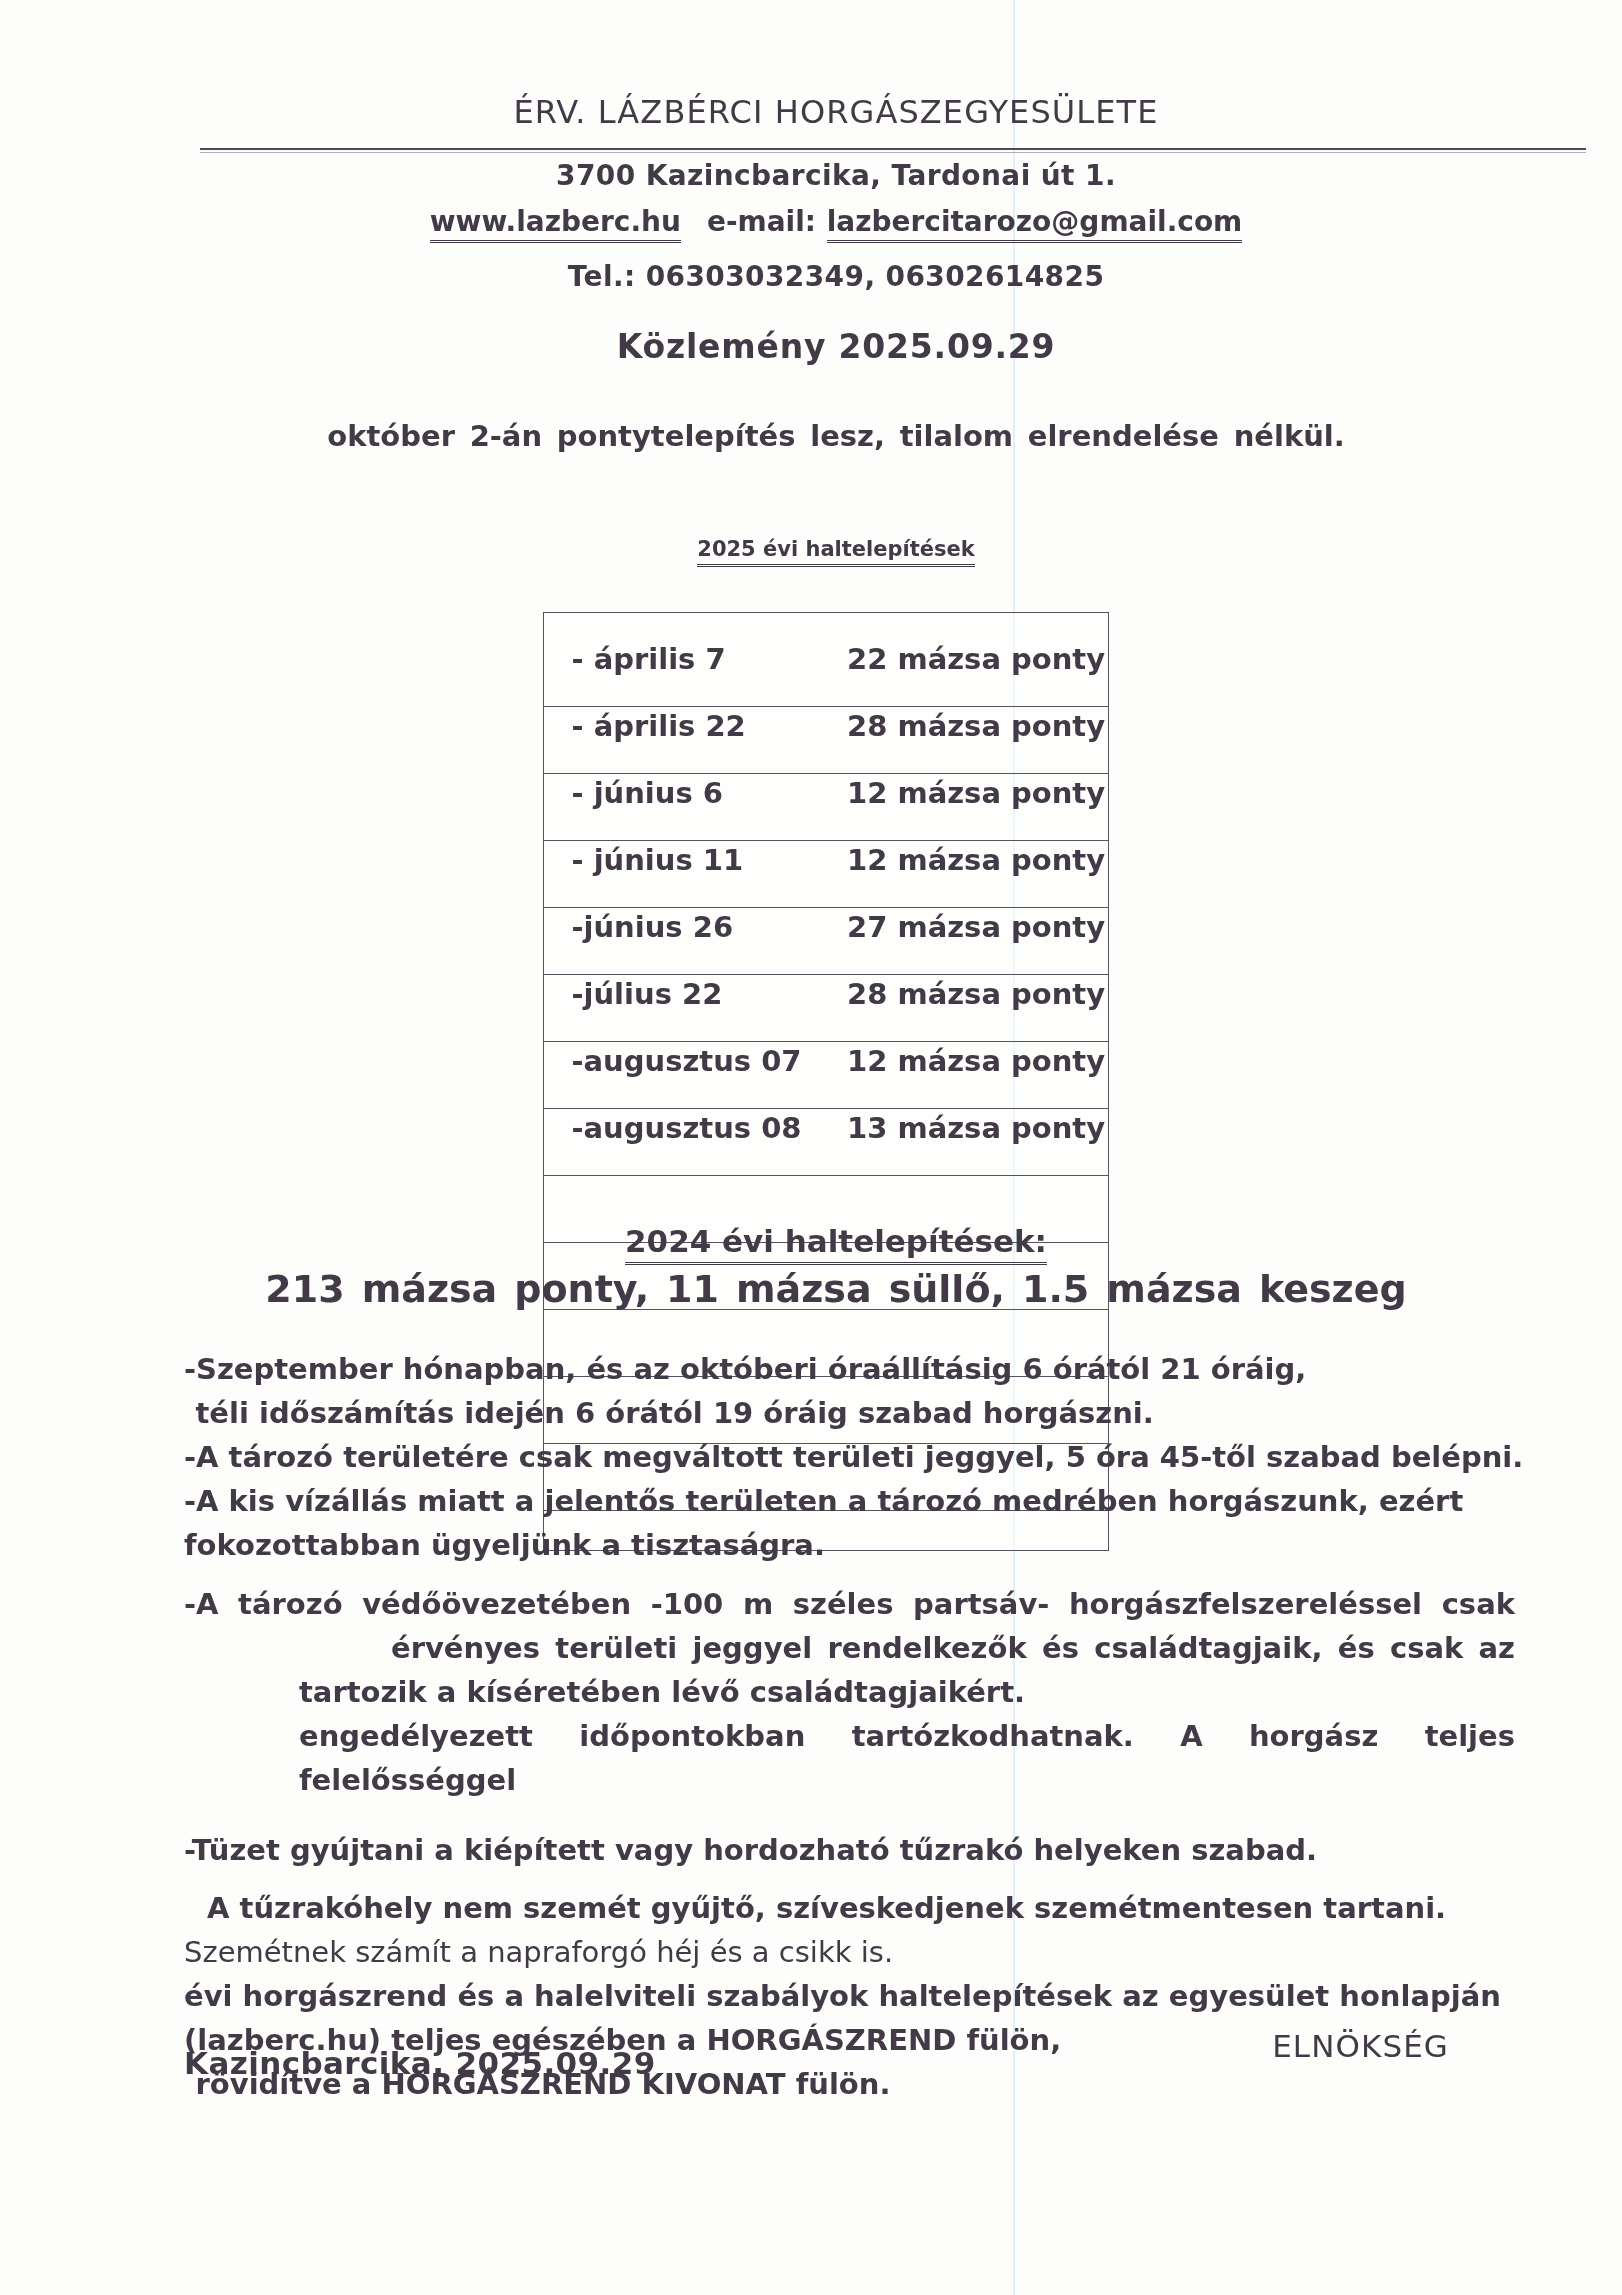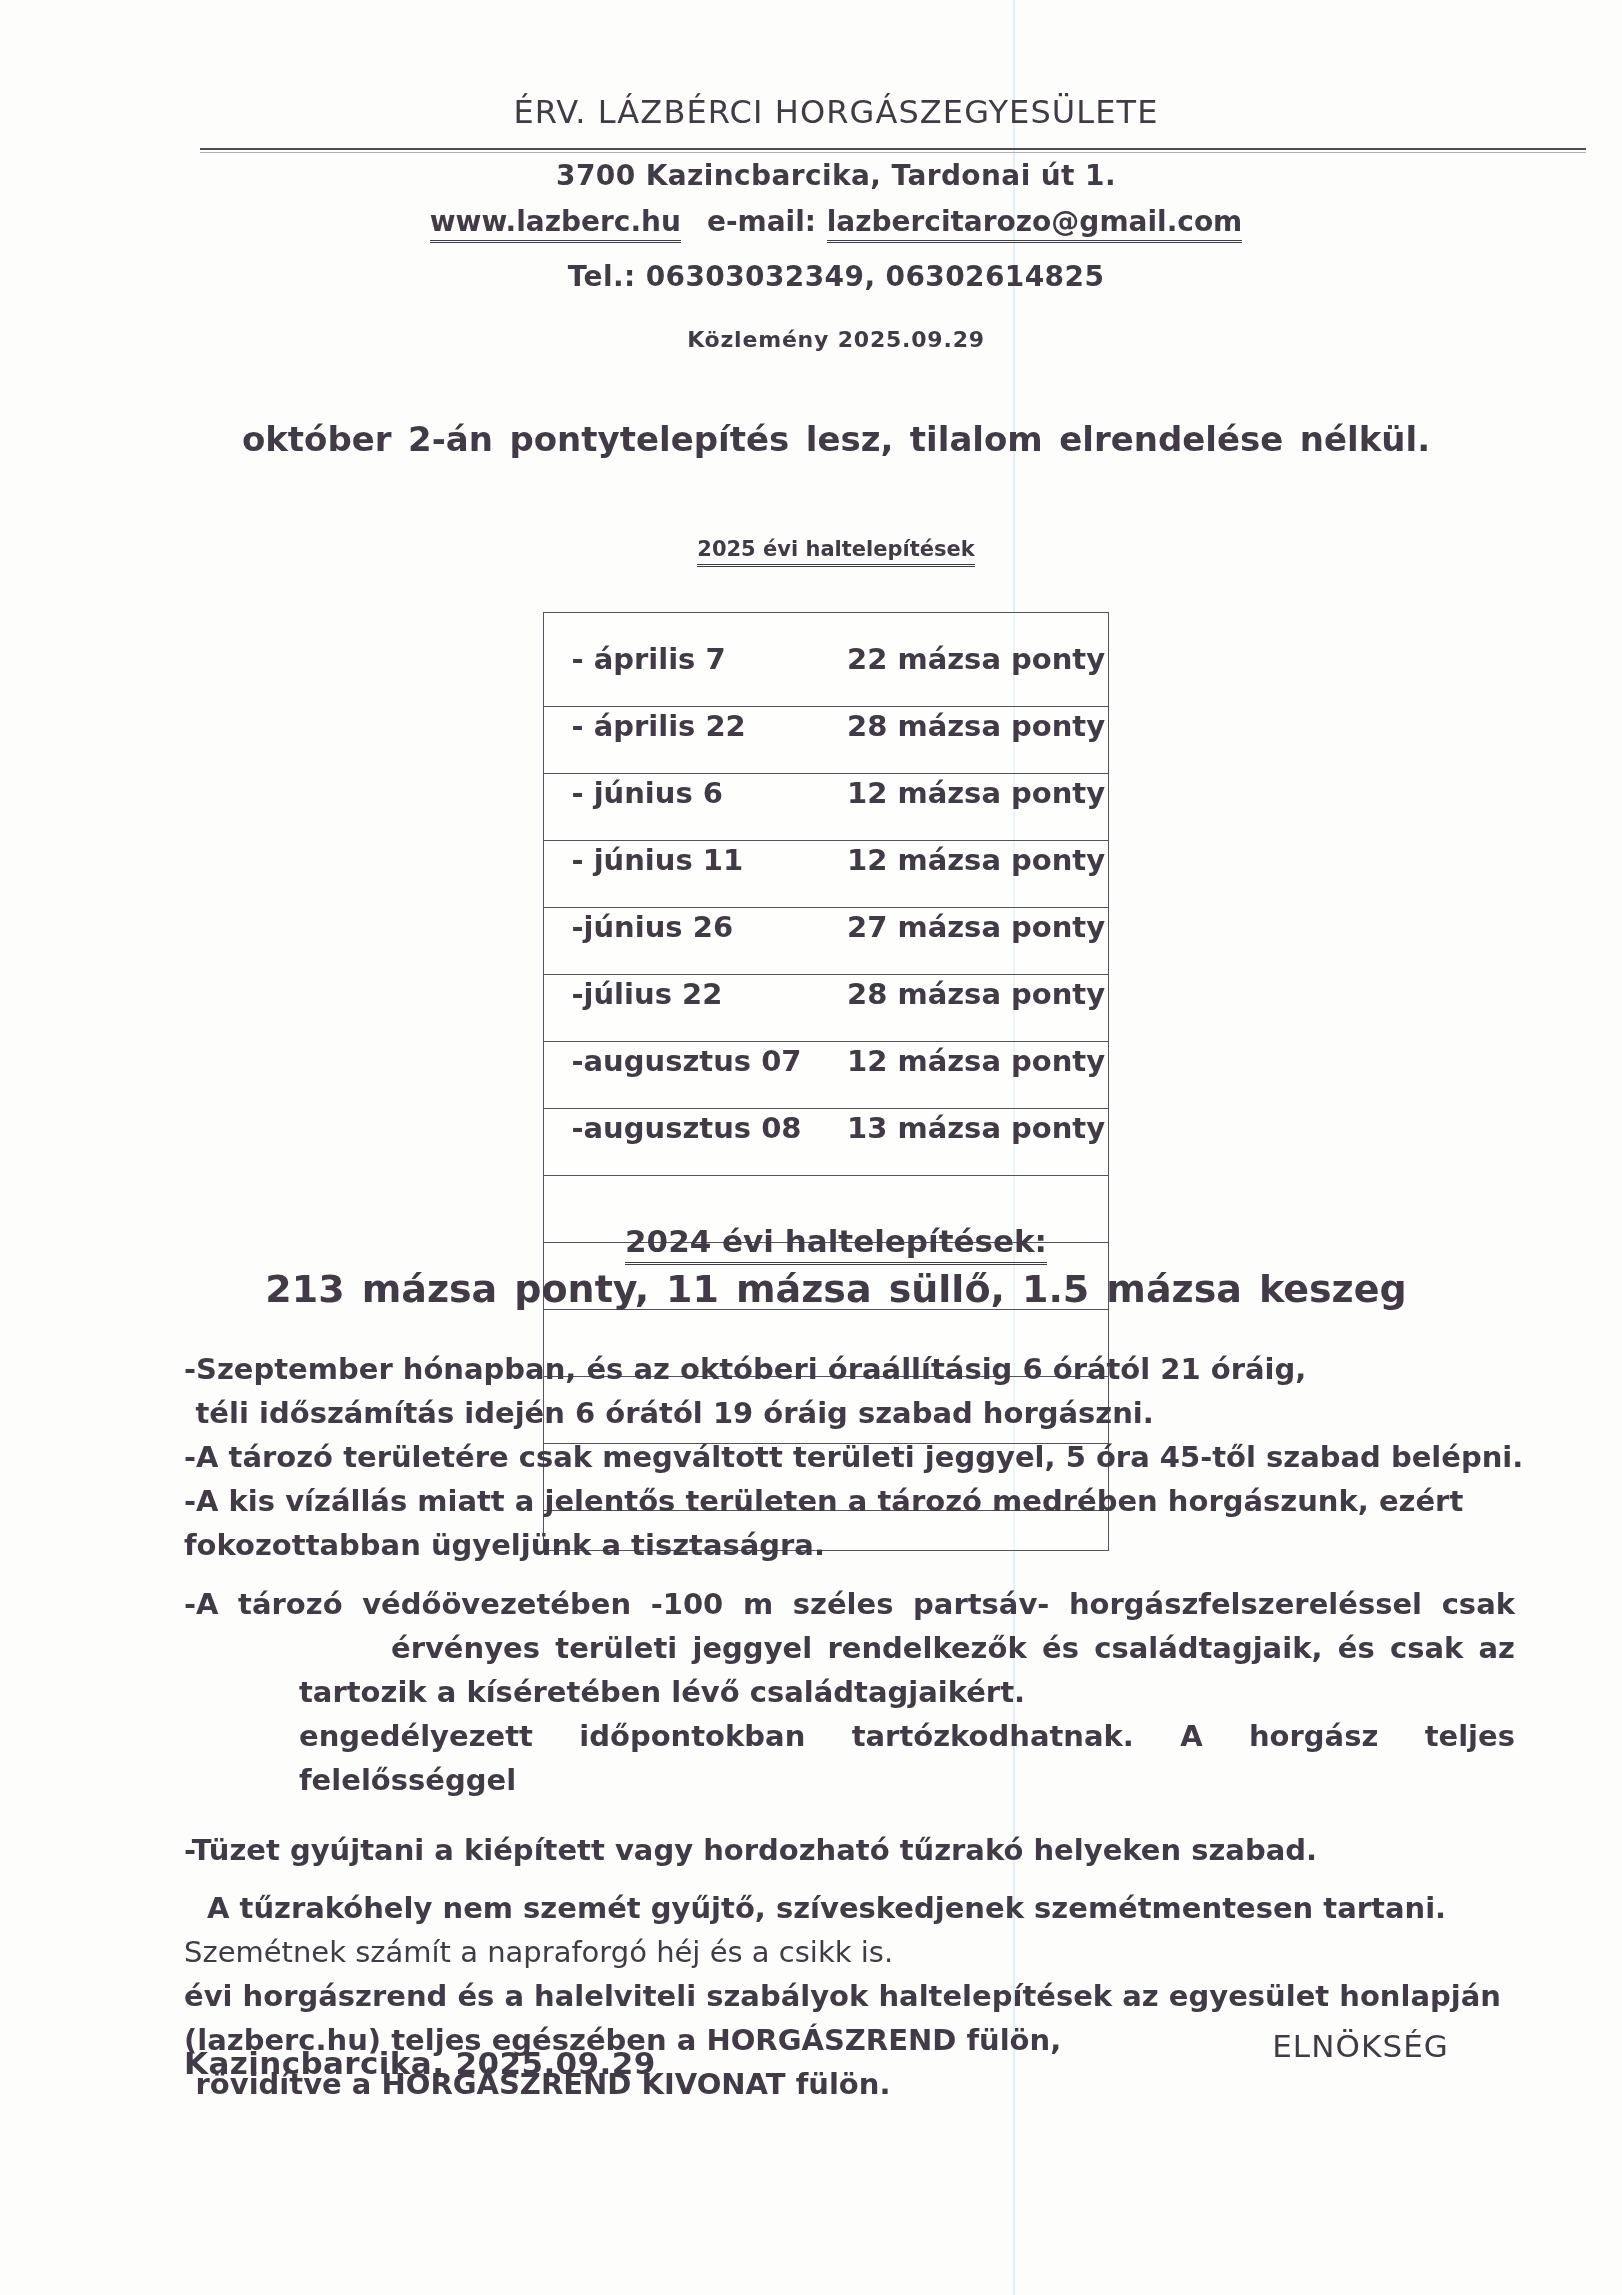--- a/index.html
+++ b/index.html
@@ -27,7 +27,7 @@
   .weblinks .ul{border-bottom:3.8px double currentColor;padding-bottom:2.3px;}
   .weblinks .email-label{margin:0 10.7px 0 26px;}
   .tel{top:260px;font-size:28px;font-weight:bold;letter-spacing:0.4px;}
-  .kozlemeny{top:327px;font-size:22px;font-weight:bold;letter-spacing:0.8px;}
+  .kozlemeny{top:327px;font-size:33px;font-weight:bold;letter-spacing:0.8px;}
   .oktober{top:419px;font-size:34px;font-weight:bold;word-spacing:4.6px;}
   .h2025{top:537px;font-size:21px;font-weight:bold;}
   .h2025 .hu,.h2024 .hu{border-bottom:3.8px double currentColor;padding-bottom:3.1px;}

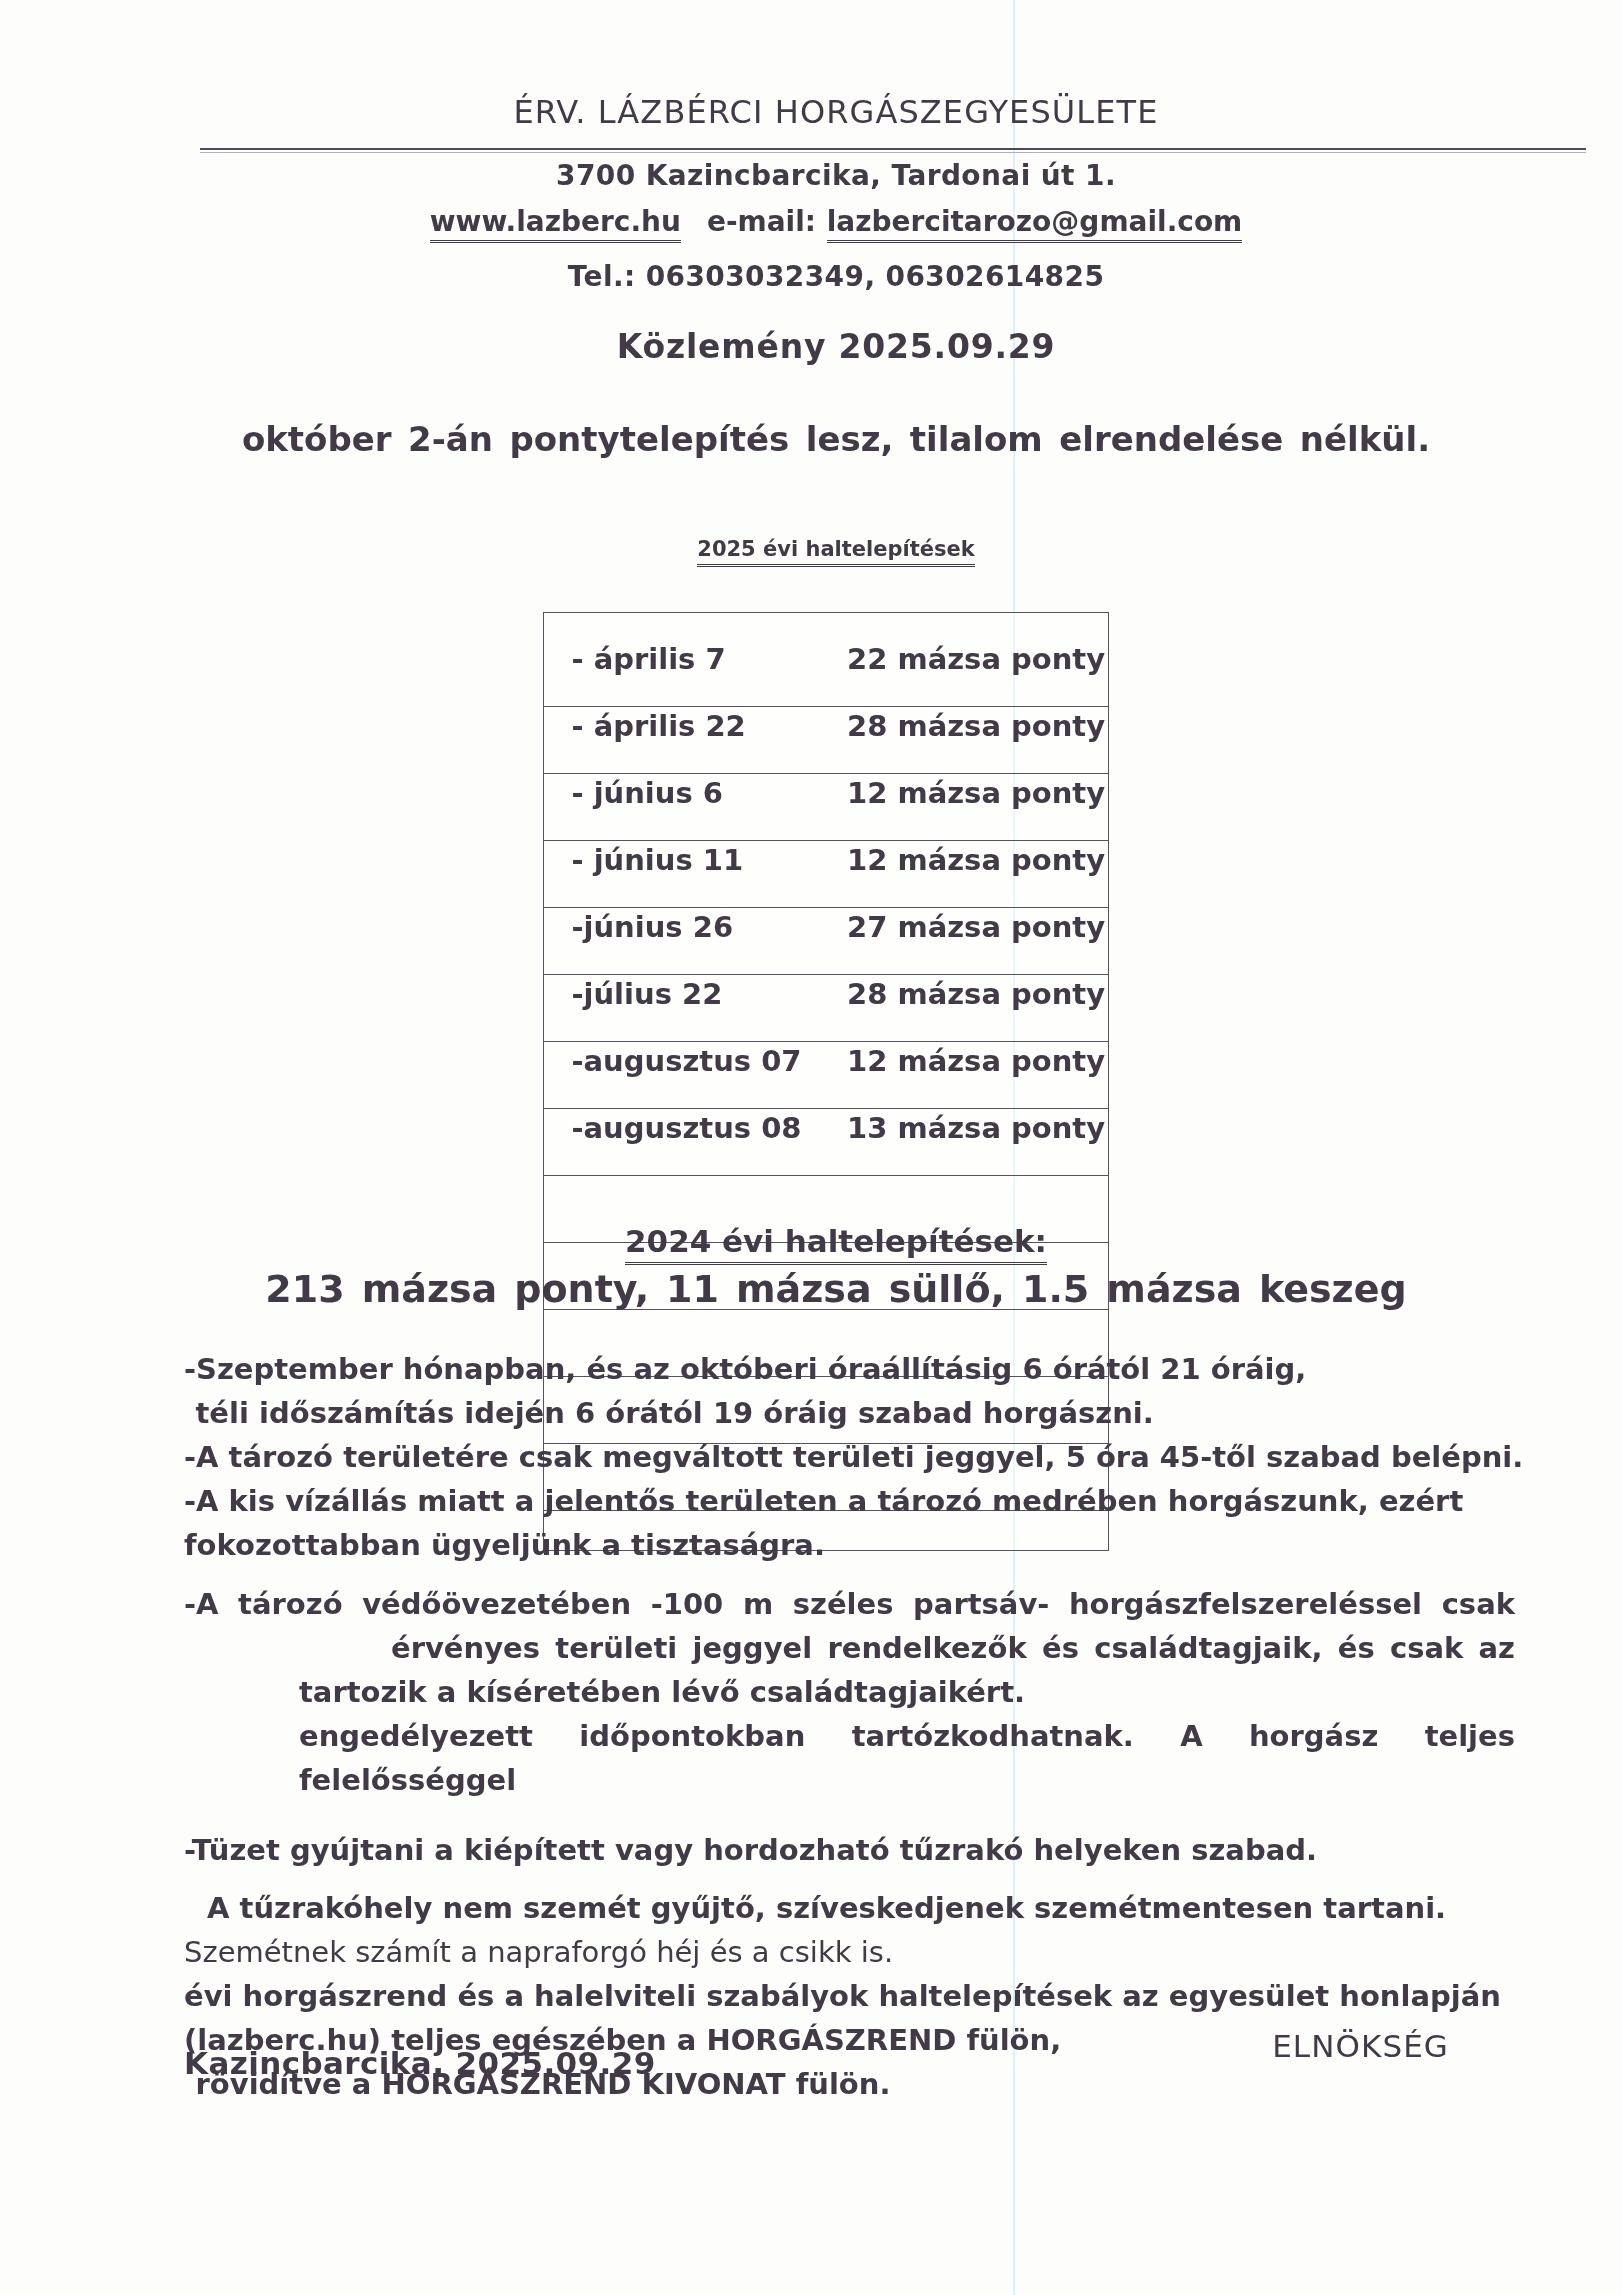--- a/index.html
+++ b/index.html
@@ -28,7 +28,7 @@
   .weblinks .email-label{margin:0 10.7px 0 26px;}
   .tel{top:260px;font-size:28px;font-weight:bold;letter-spacing:0.4px;}
   .kozlemeny{top:327px;font-size:33px;font-weight:bold;letter-spacing:0.8px;}
-  .oktober{top:419px;font-size:34px;font-weight:bold;word-spacing:4.6px;}
+  .oktober{top:419px;font-size:29px;font-weight:bold;word-spacing:4.6px;}
   .h2025{top:537px;font-size:21px;font-weight:bold;}
   .h2025 .hu,.h2024 .hu{border-bottom:3.8px double currentColor;padding-bottom:3.1px;}
   .stocking-table{

